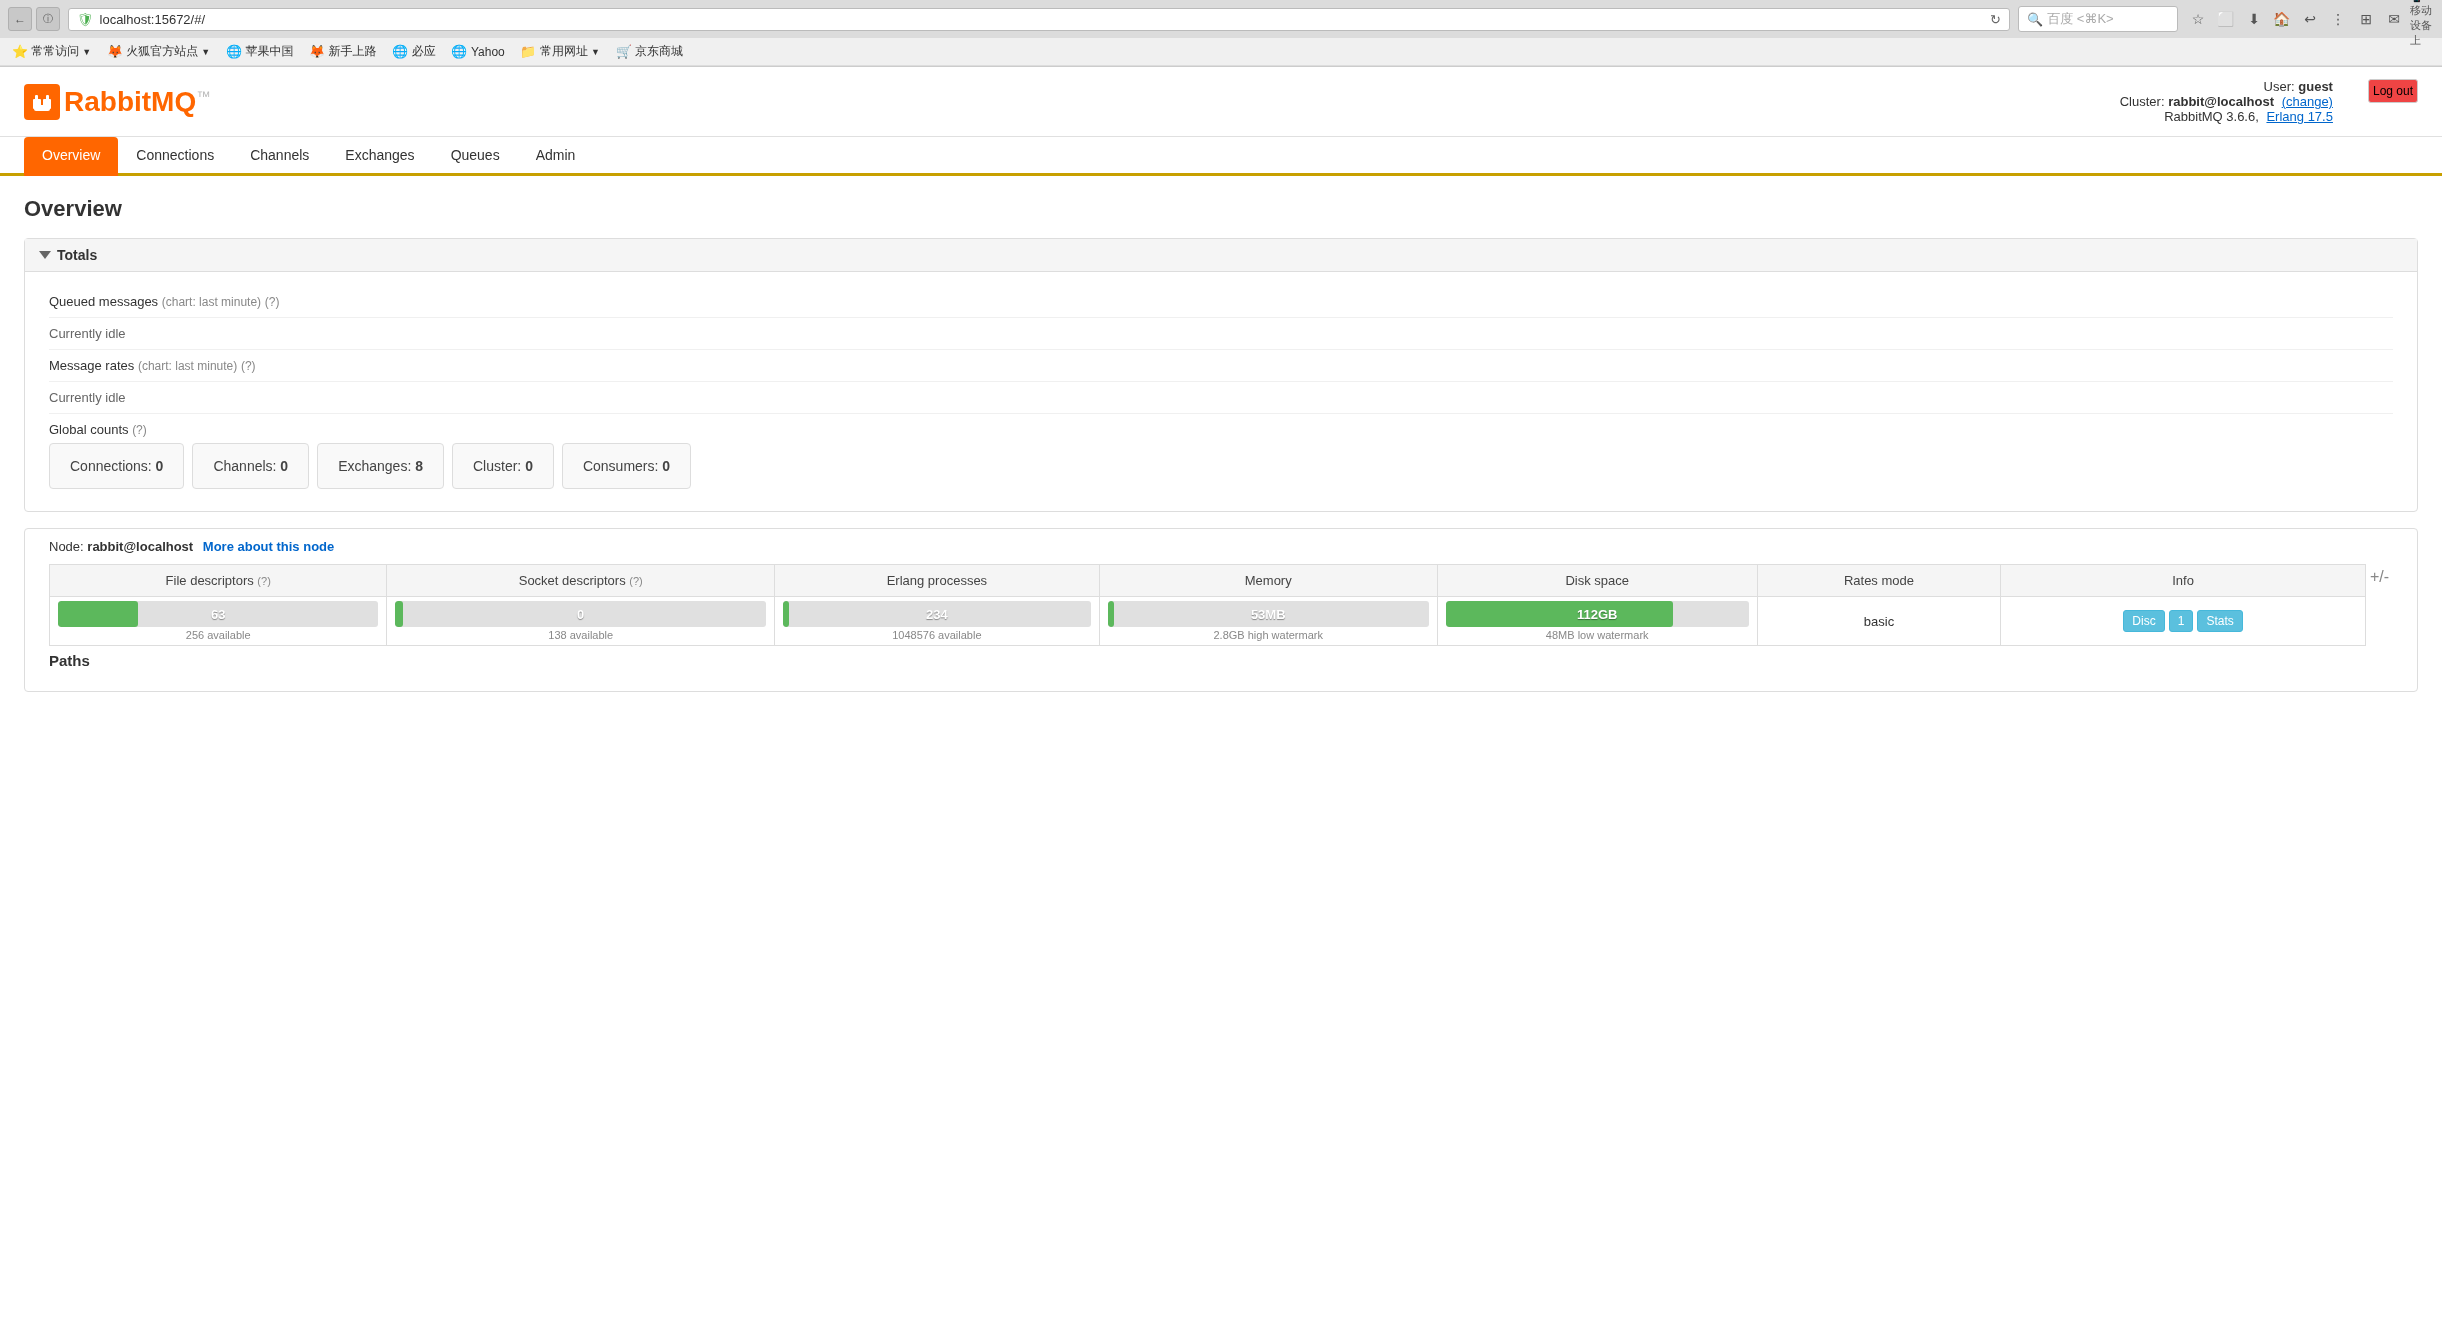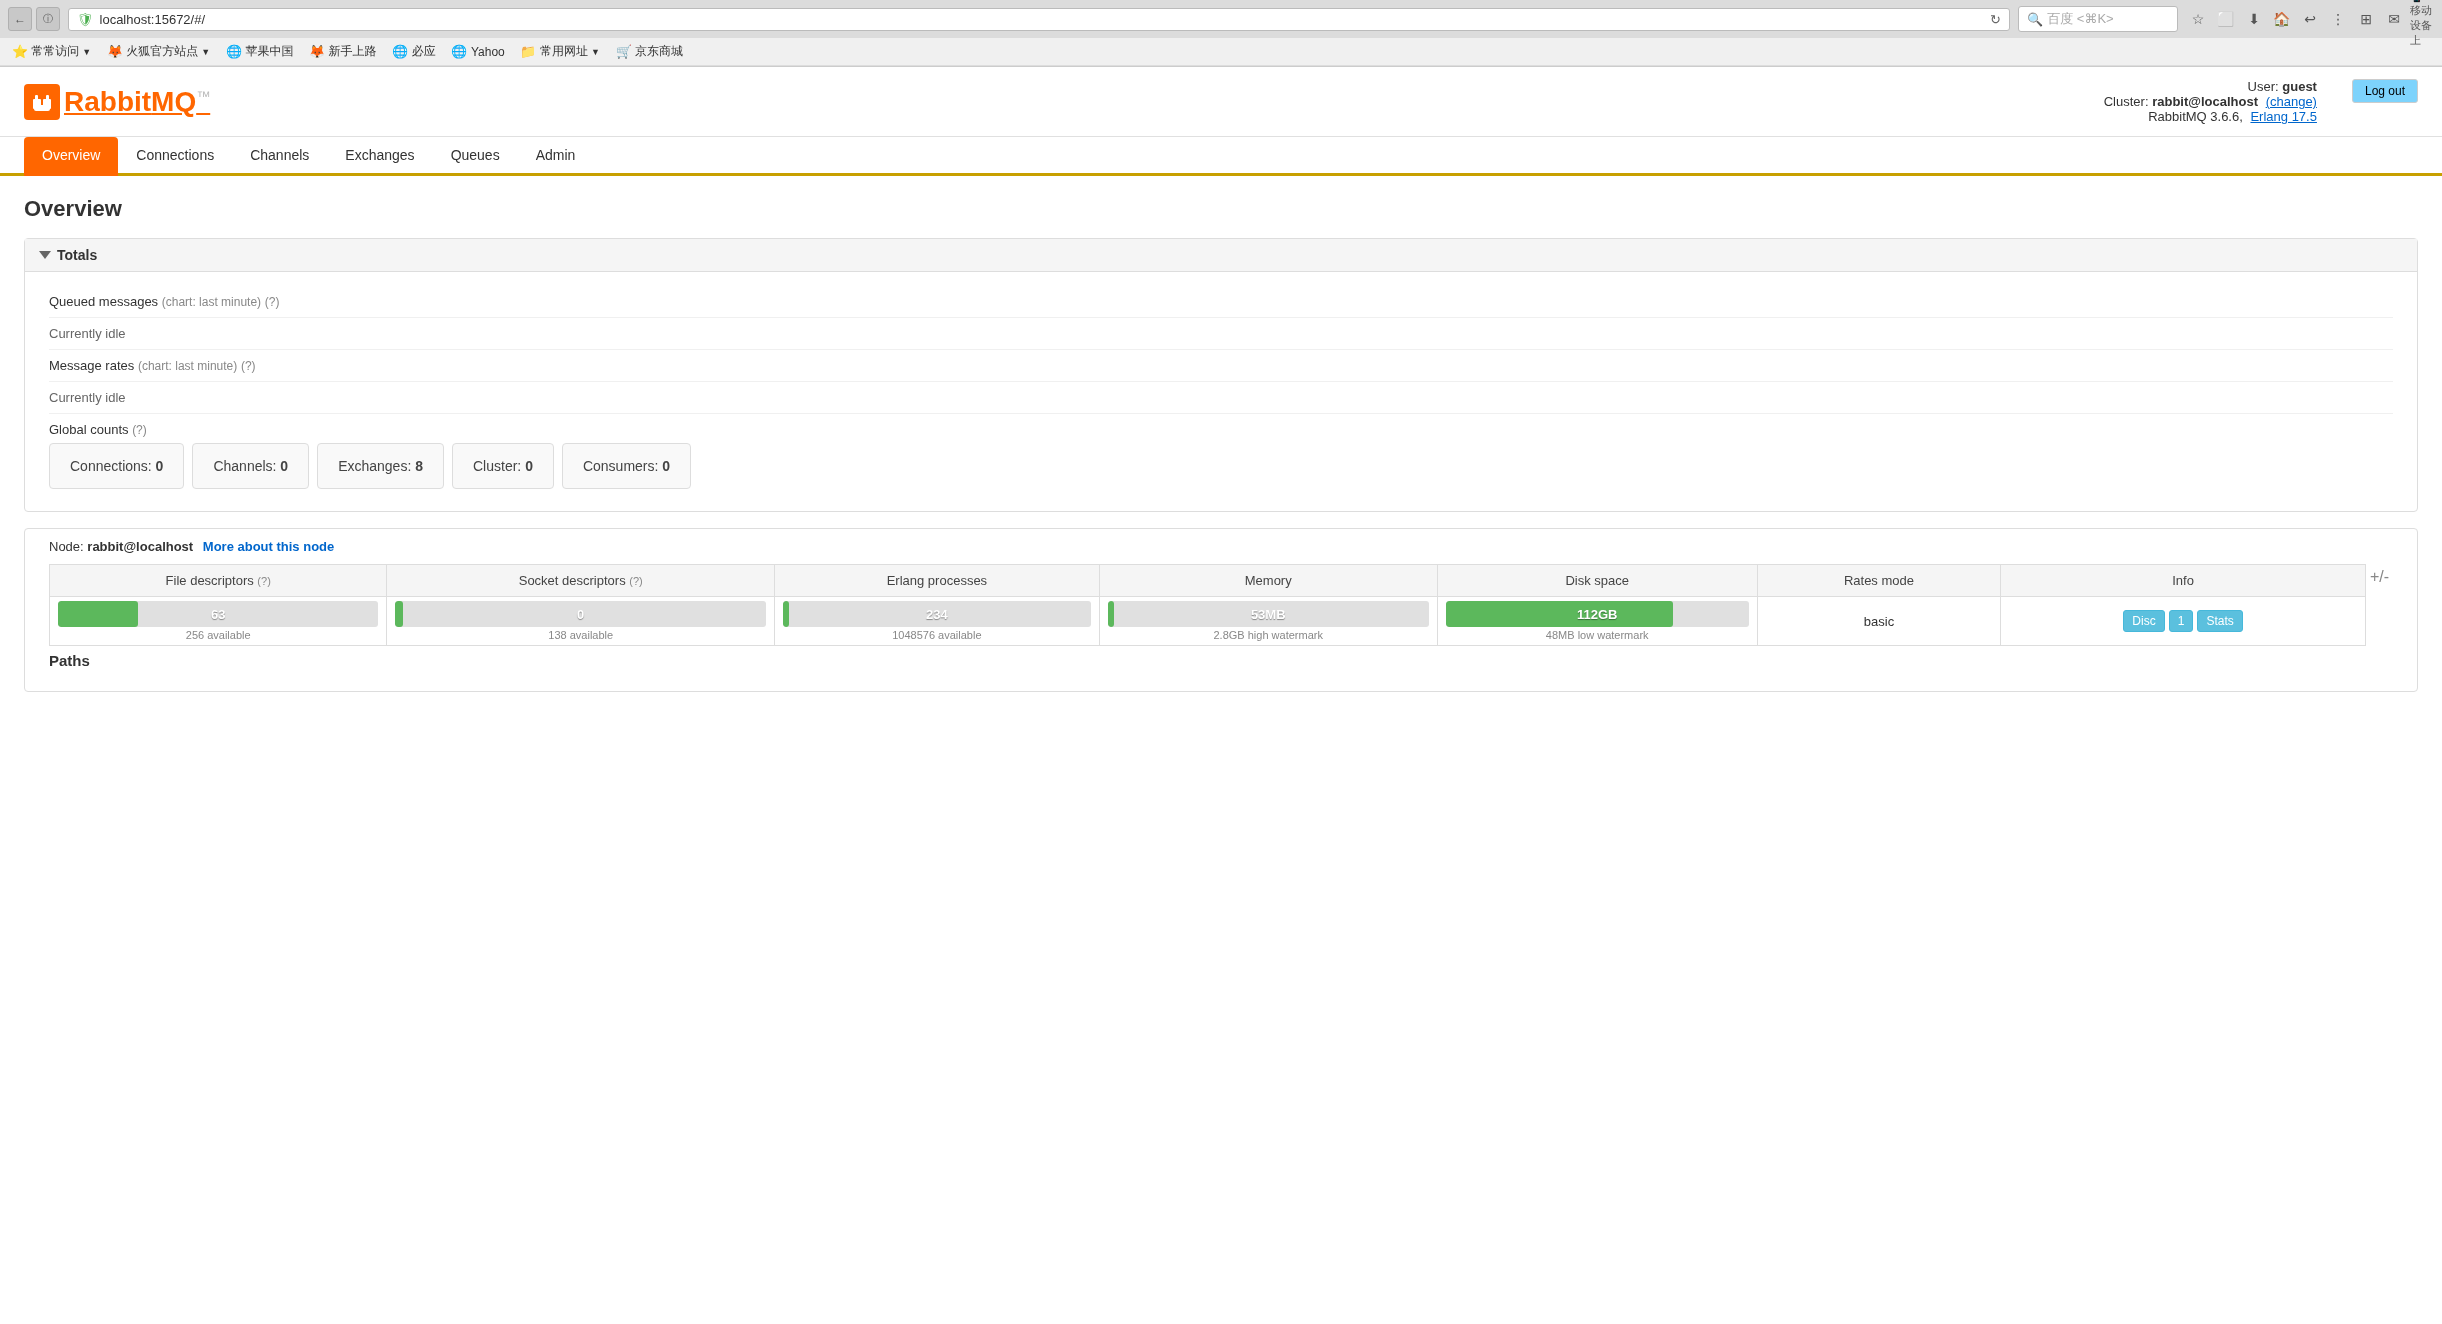--- a/index.html
+++ b/index.html
@@ -28,7 +28,7 @@
     .logo { display: flex; align-items: center; gap: 4px; }
     .logo-icon { width: 36px; height: 36px; background: #f60; border-radius: 4px; display: flex; align-items: center; justify-content: center; }
     .logo-icon svg { fill: white; }
-    .logo-text { font-size: 28px; font-weight: bold; color: #f60; text-decoration: underline; }
+    .logo-text { font-size: 28px; font-weight: bold; color: #f60; }
     .logo-text span { color: #999; font-weight: normal; }
     .logout-btn { padding: 4px 12px; background: #7dd3fc; border: 1px solid #ccc; border-radius: 3px; cursor: pointer; font-size: 12px; margin-left: 12px; }
     .header-right-inner { display: flex; align-items: flex-start; gap: 23px; }

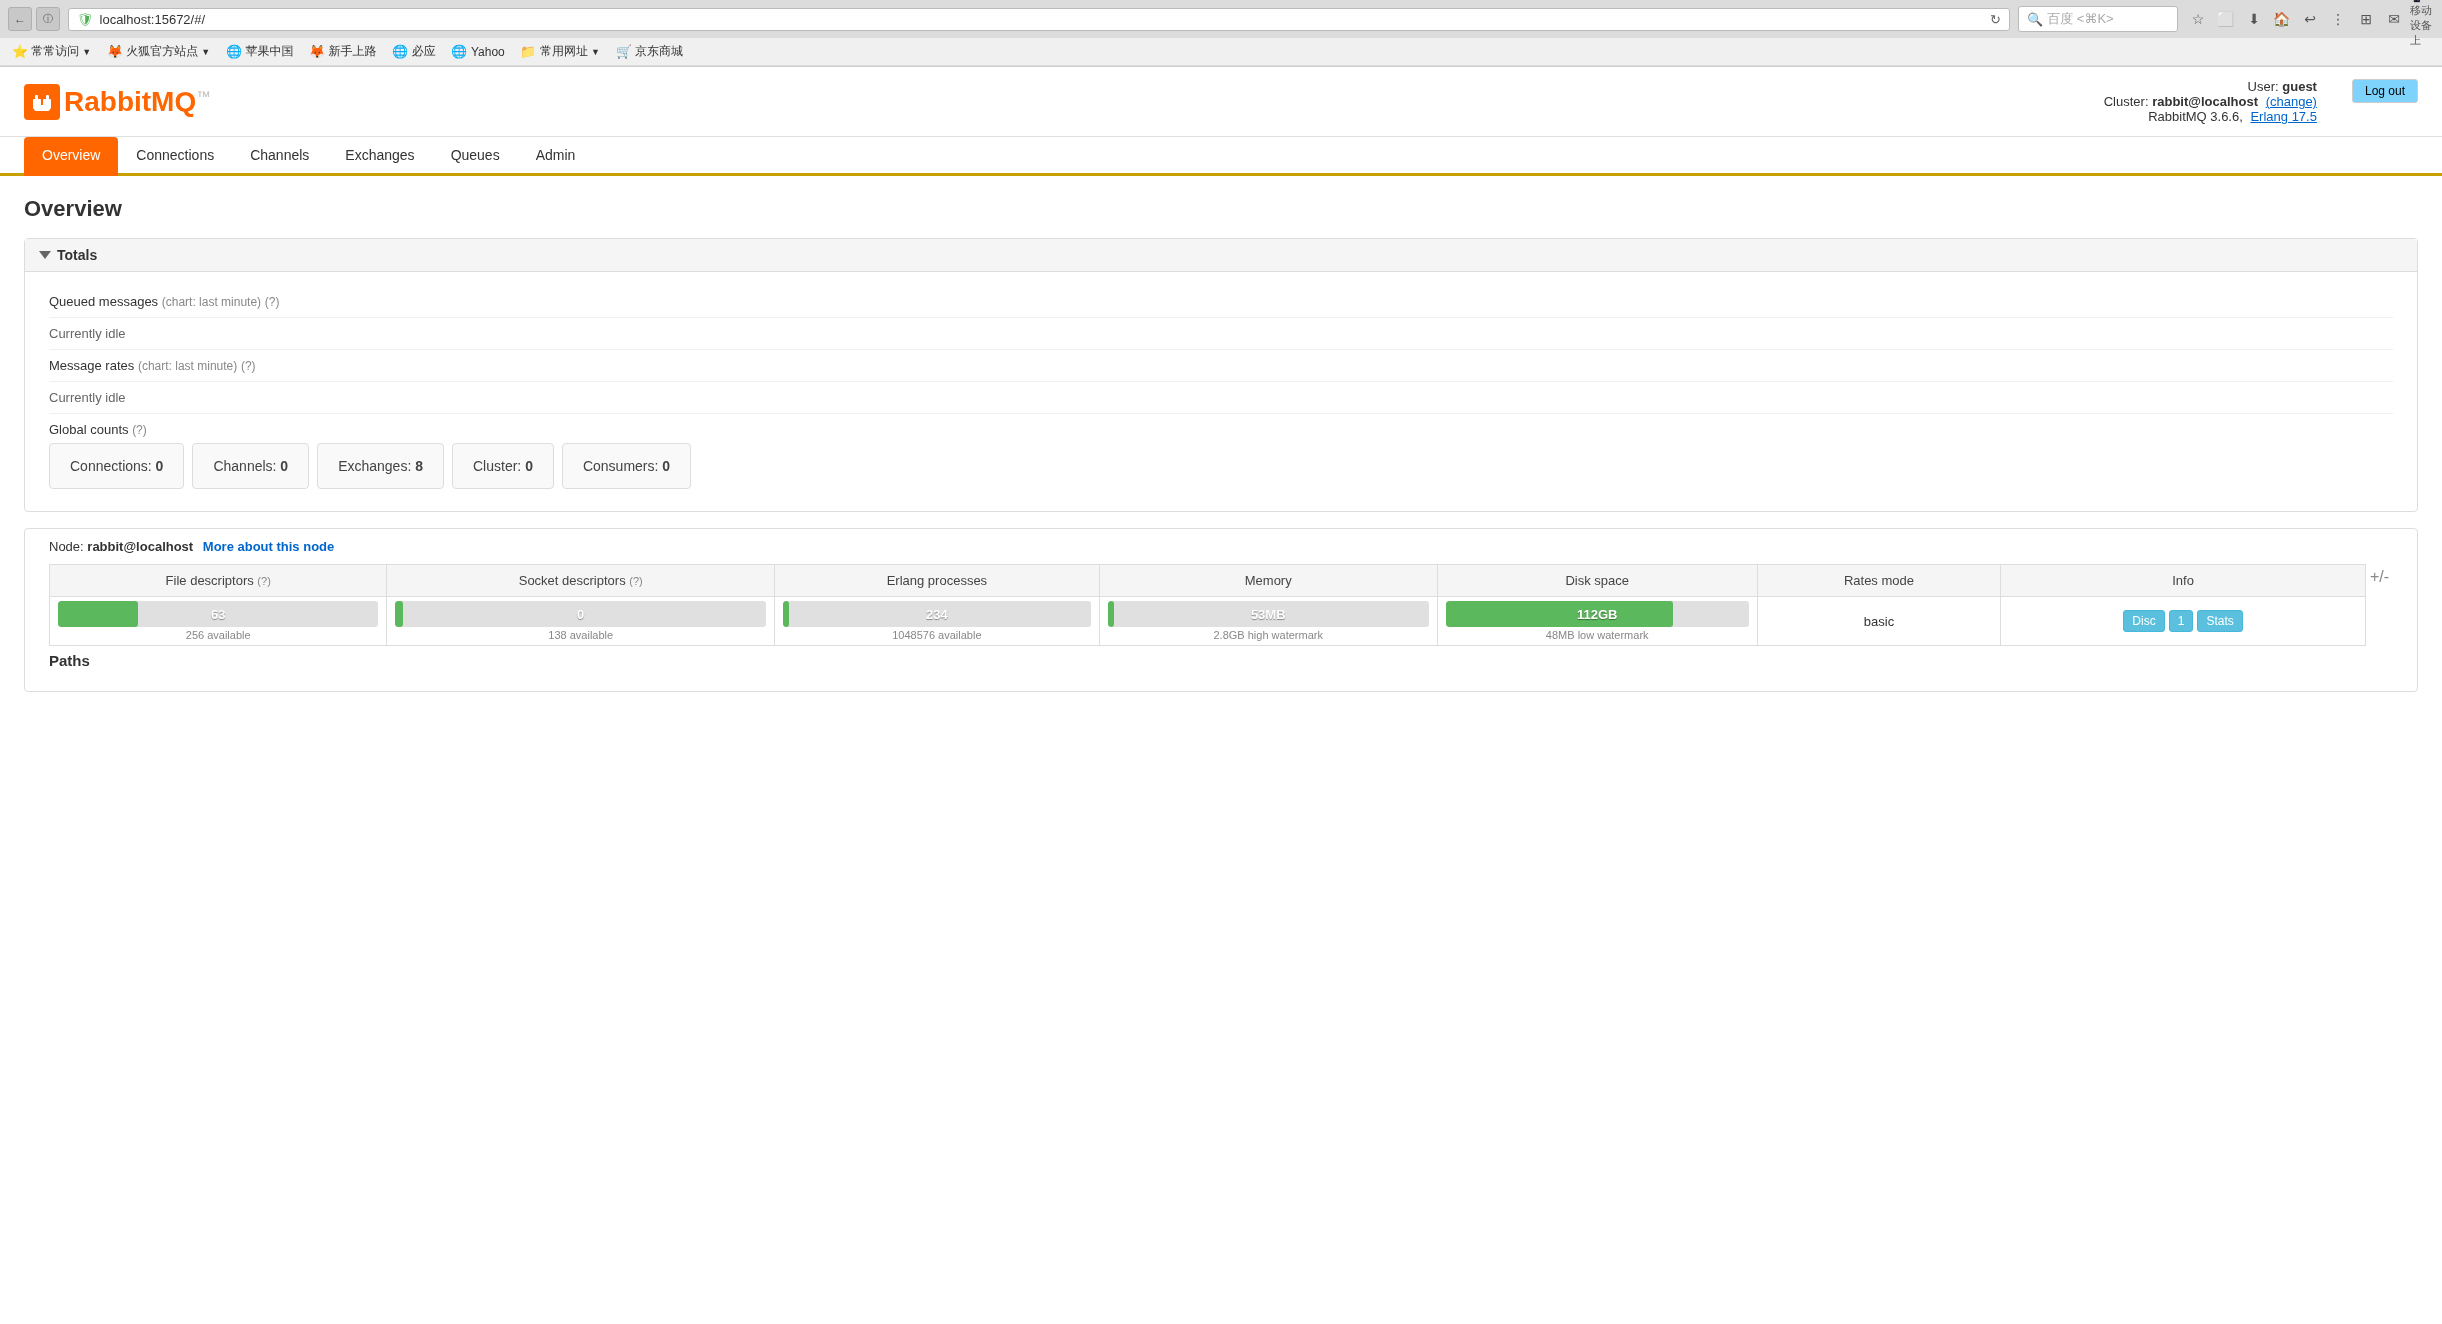--- a/index.html
+++ b/index.html
@@ -30,7 +30,7 @@
     .logo-icon svg { fill: white; }
     .logo-text { font-size: 28px; font-weight: bold; color: #f60; }
     .logo-text span { color: #999; font-weight: normal; }
-    .logout-btn { padding: 4px 12px; background: #7dd3fc; border: 1px solid #ccc; border-radius: 3px; cursor: pointer; font-size: 12px; margin-left: 12px; }
+    .logout-btn { padding: 4px 4px; background: #ef4444; border: 1px solid #ccc; border-radius: 3px; cursor: pointer; font-size: 12px; margin-left: 12px; }
     .header-right-inner { display: flex; align-items: flex-start; gap: 23px; }
     .user-info { text-align: right; }
 

